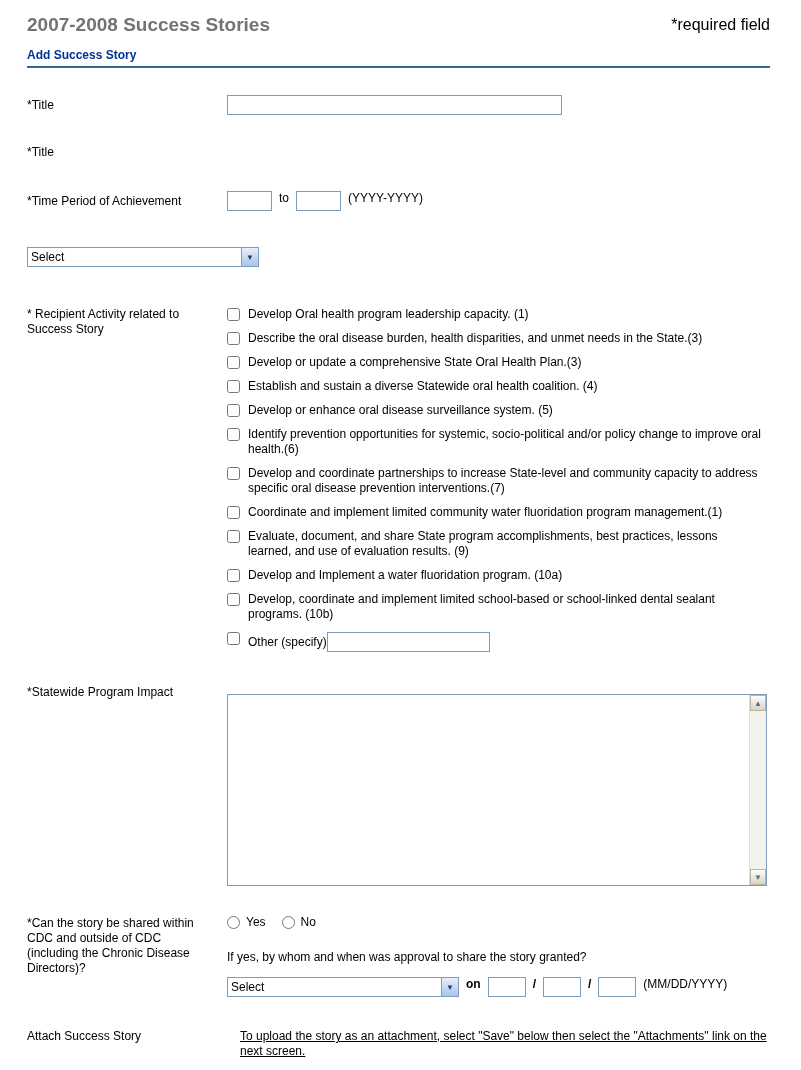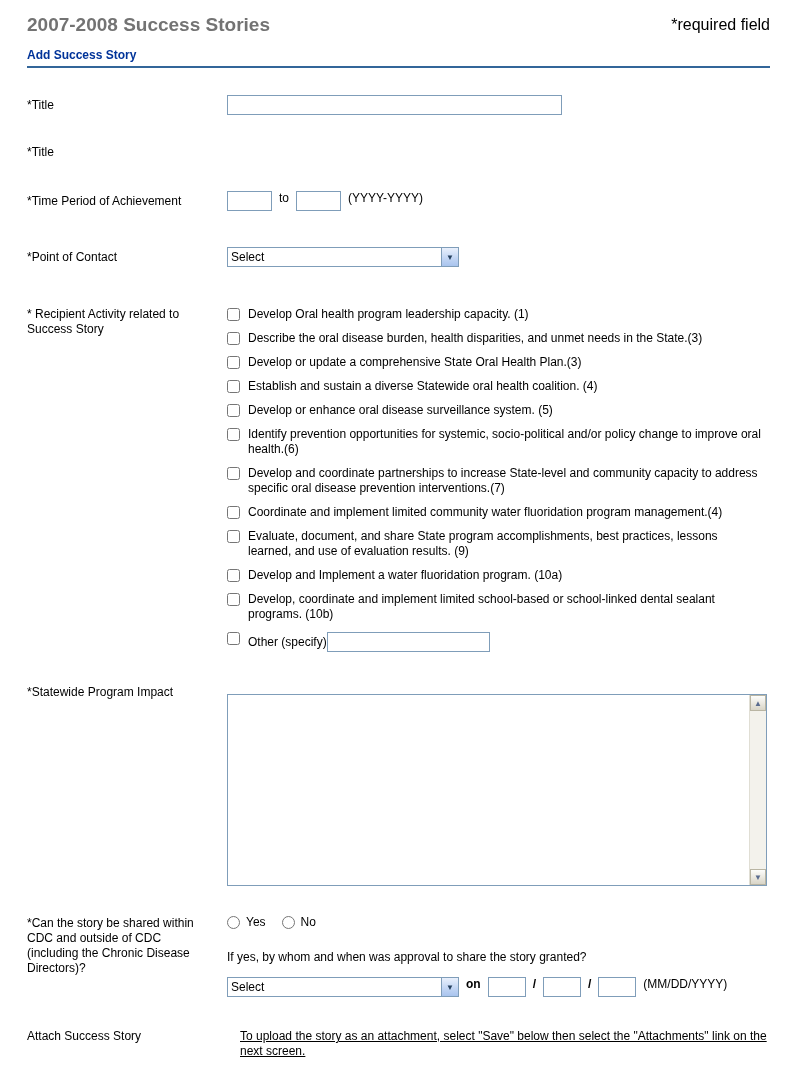--- a/index.html
+++ b/index.html
@@ -133,7 +133,6 @@
     </div>
 
     <div class="row row-contact">
-      <div class="label">*Point of Contact</div>
       <div class="control">
         <div class="select">
           <span class="select-value">Select</span>

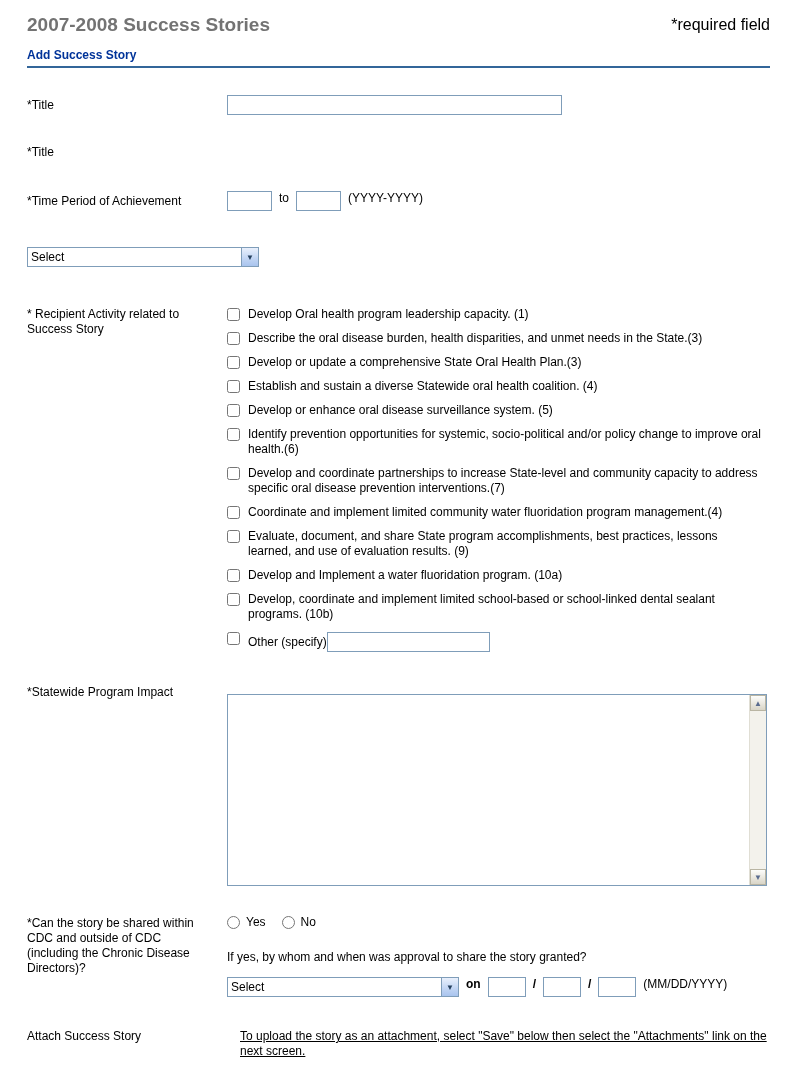--- a/index.html
+++ b/index.html
@@ -175,7 +175,7 @@
           </div>
           <div class="chk-row">
             <input type="checkbox" style="">
-            <span class="chk-text">Coordinate and implement limited community water fluoridation program management.(4)</span>
+            <span class="chk-text">Coordinate and implement limited community water fluoridation program management.(1)</span>
           </div>
           <div class="chk-row">
             <input type="checkbox" style="">

